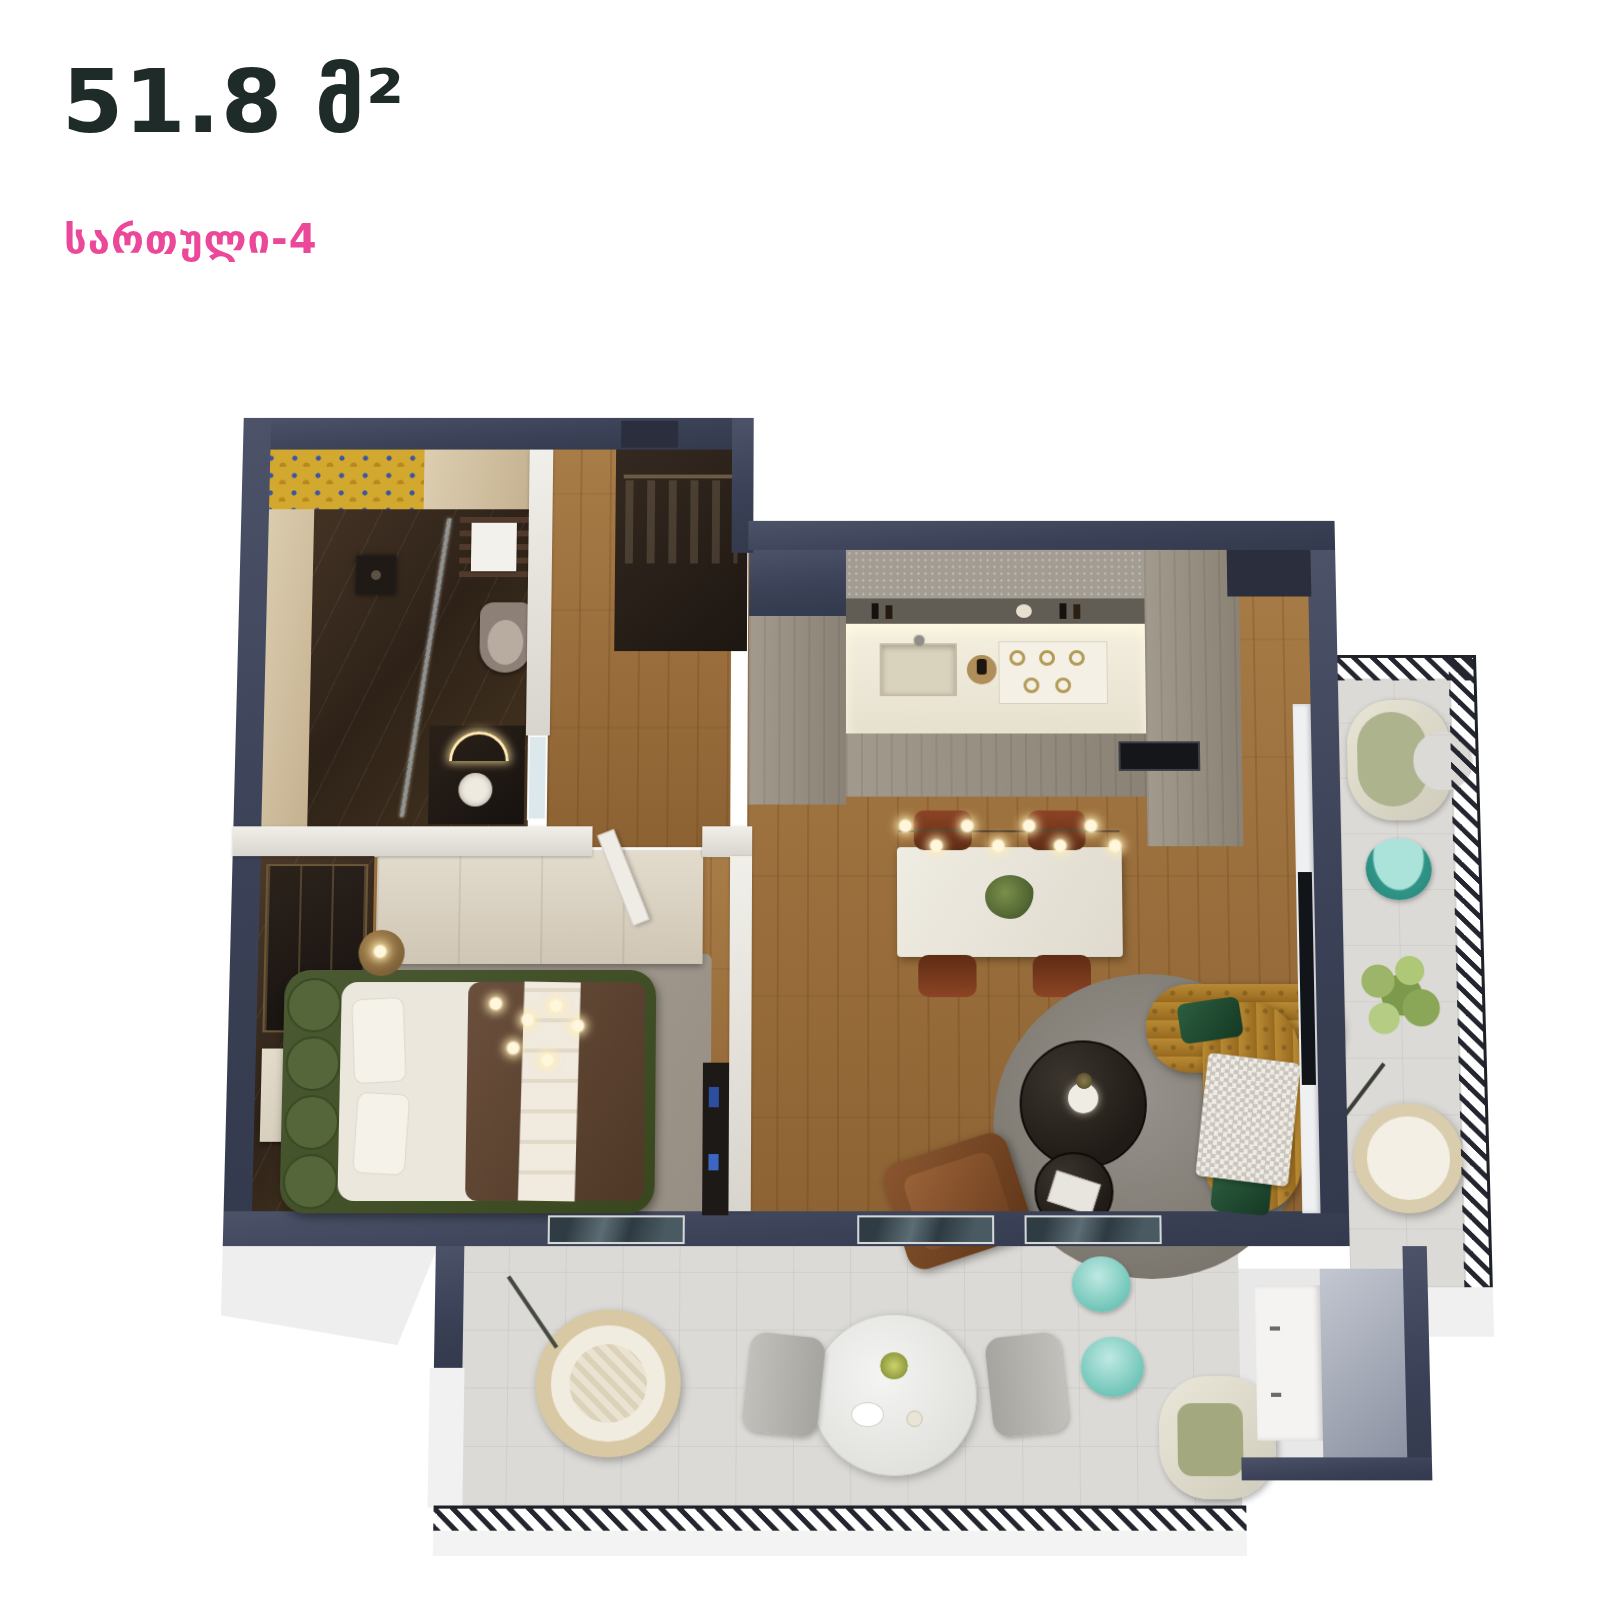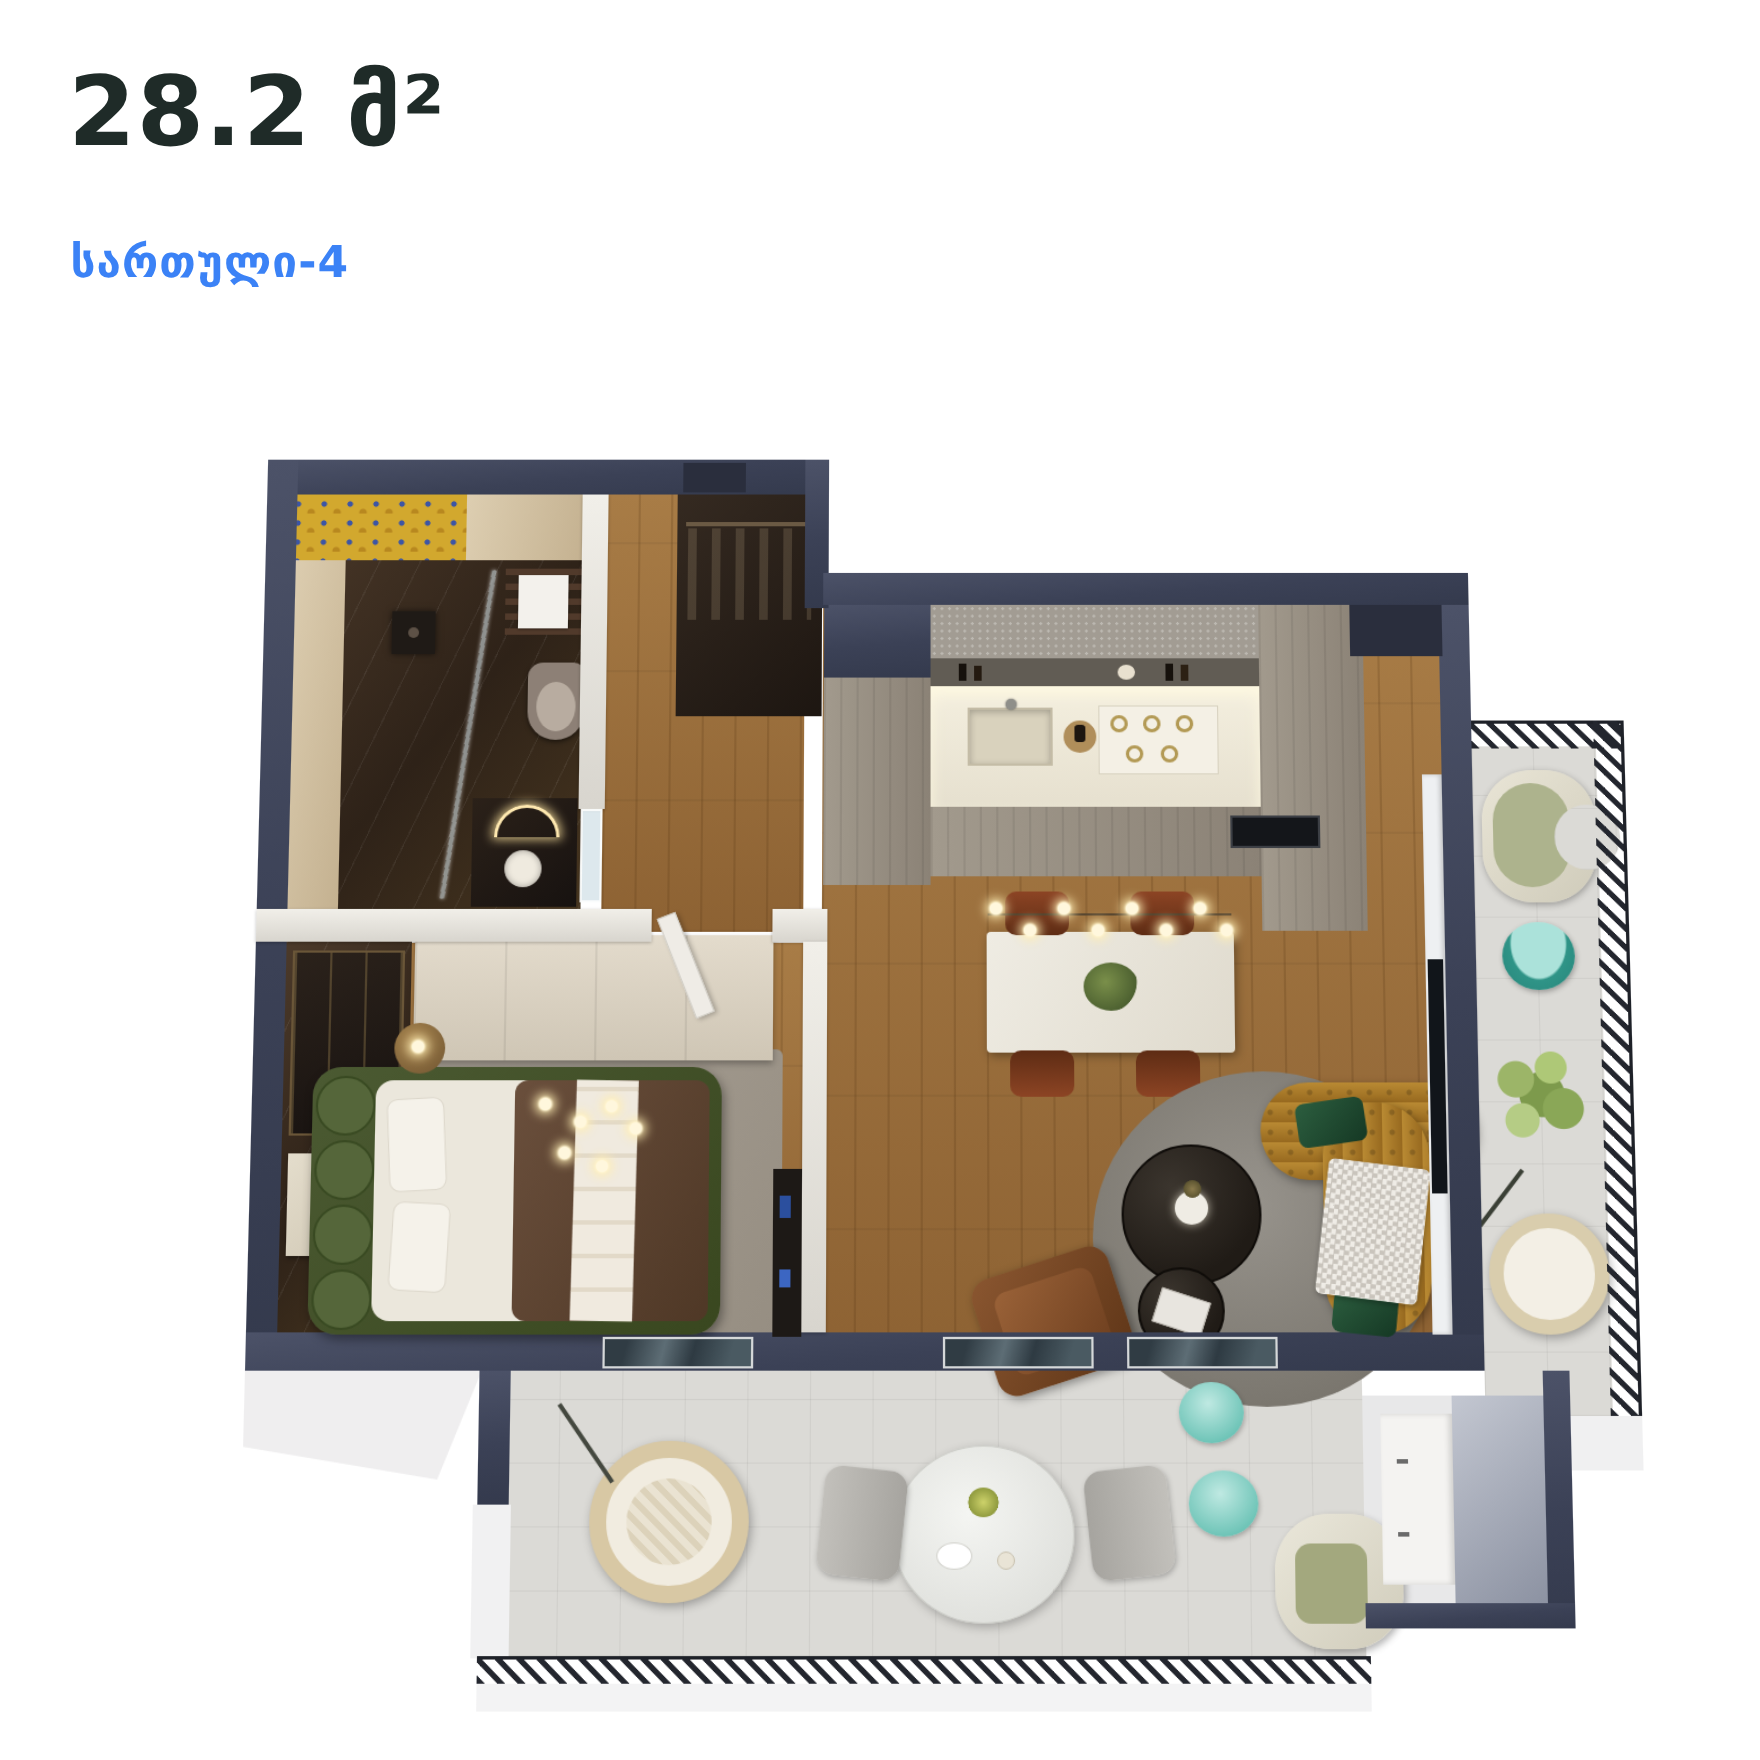--- a/index.html
+++ b/index.html
@@ -45,7 +45,7 @@
 
 <div class="stage">
 
-  <div class="hdr-area">28.2 მ²</div>
+  <div class="hdr-area">51.8 მ²</div>
   <div class="hdr-floor">სართული-4</div>
 
   <div class="plan3d">

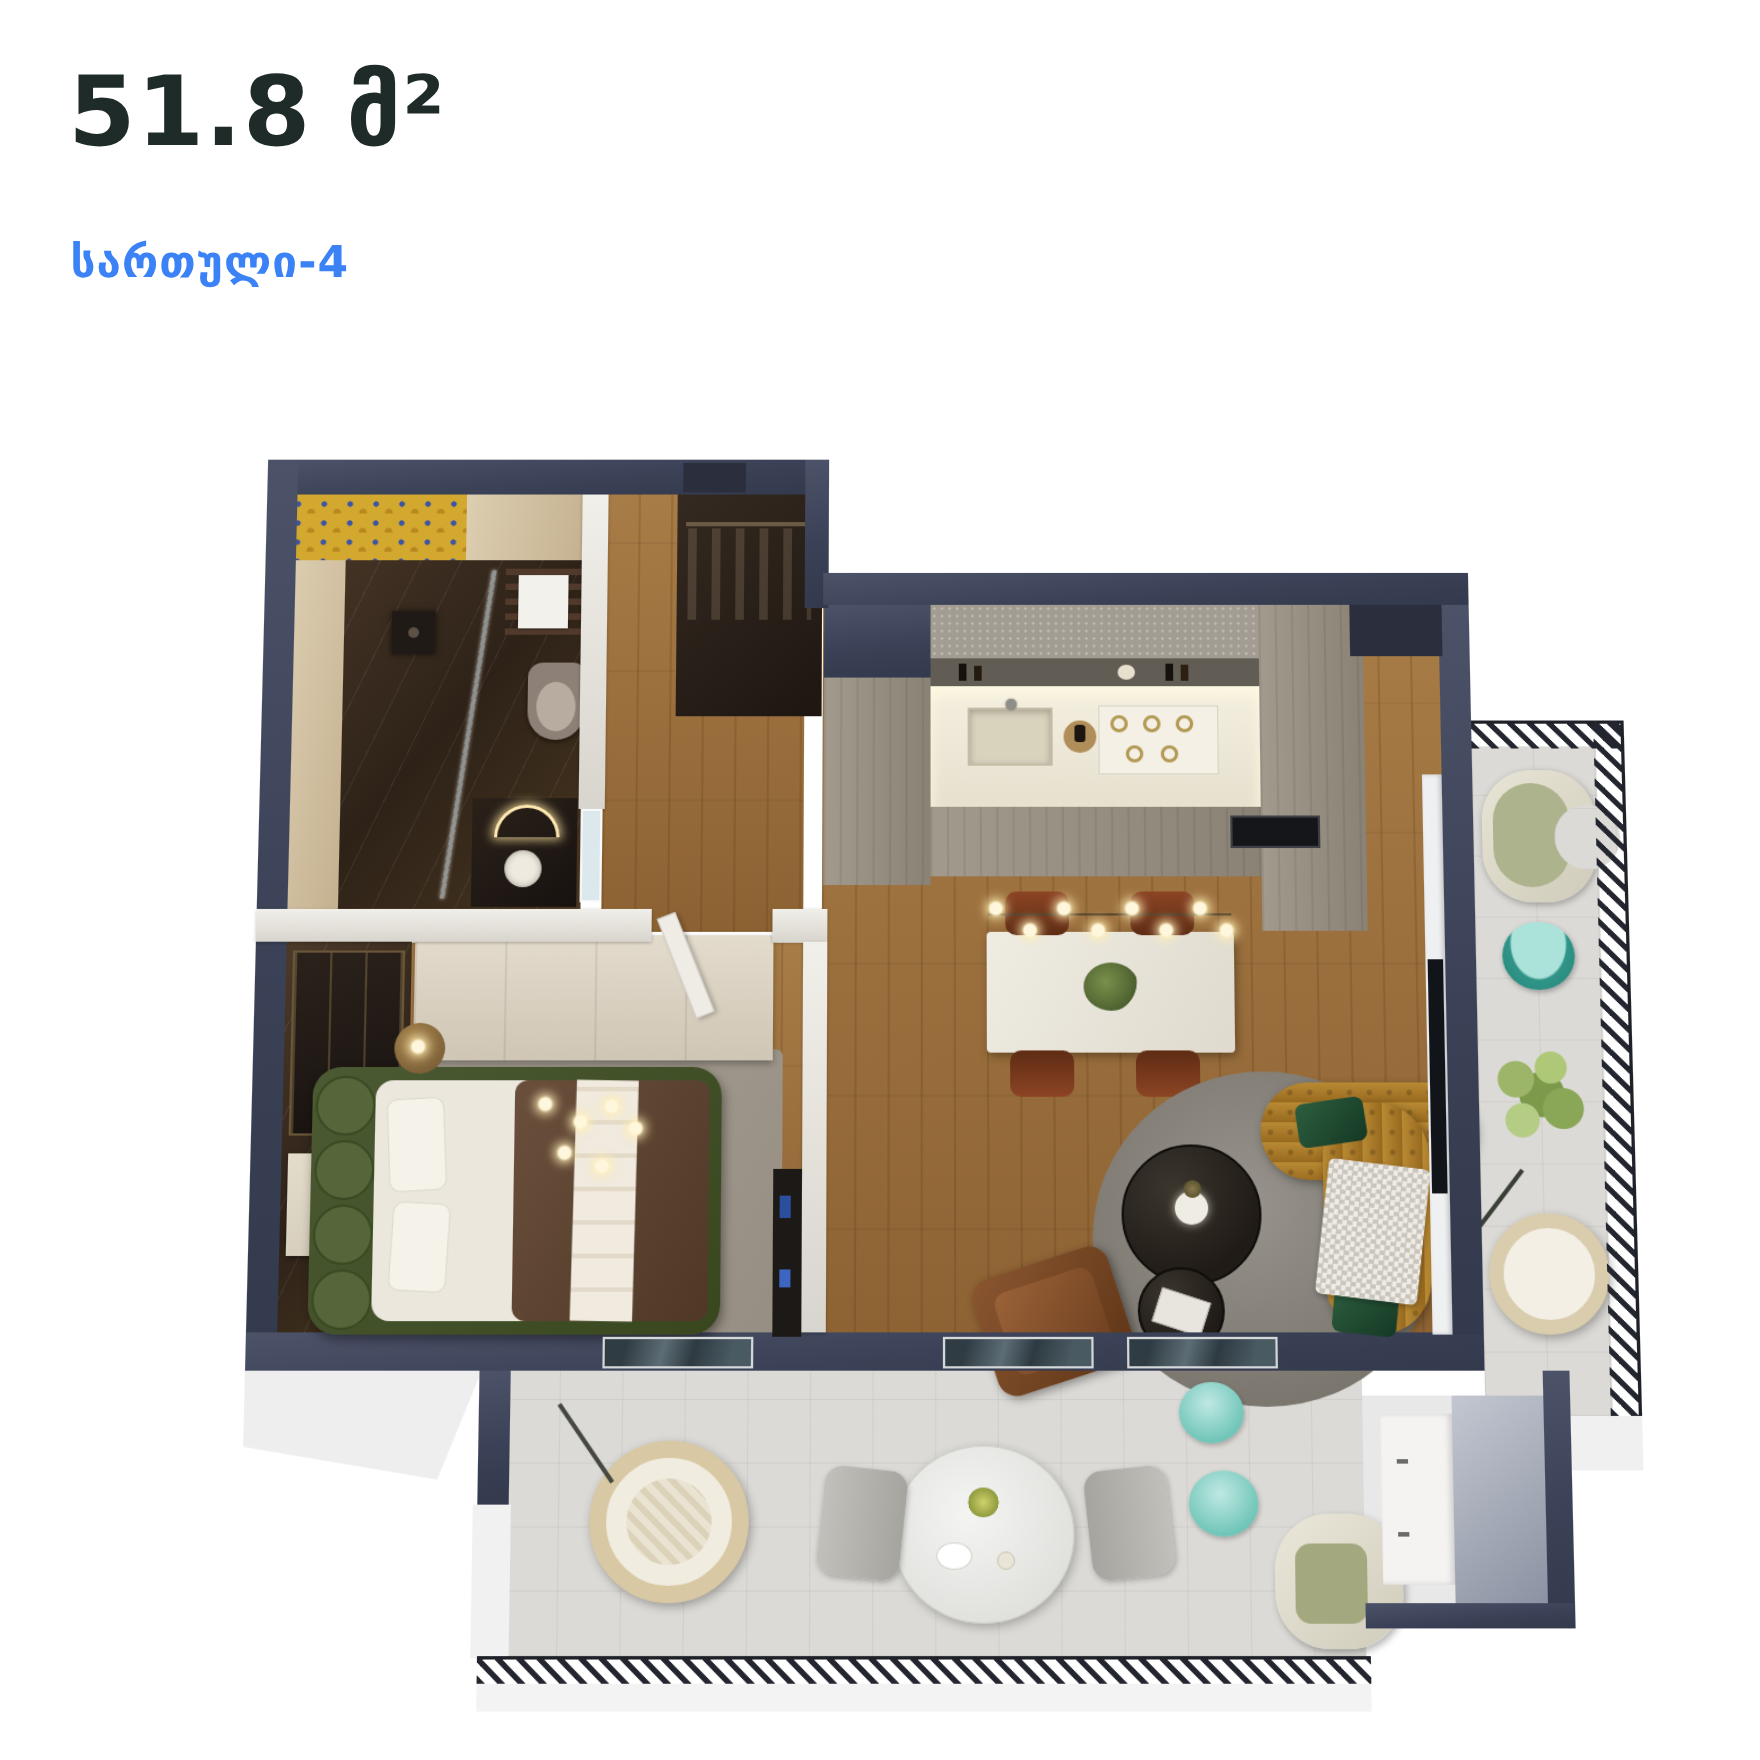--- a/index.html
+++ b/index.html
@@ -9,7 +9,7 @@
   .hdr-area{position:absolute;left:62px;top:50px;font-size:88px;font-weight:700;
             color:#1f2b28;letter-spacing:1px;}
   .hdr-floor{position:absolute;left:64px;top:216px;font-size:40px;font-weight:600;
-             color:#3b82f6;letter-spacing:1px;}
+             color:#ec4899;letter-spacing:1px;}
   .plan3d{position:absolute;left:192px;top:402px;width:1300px;height:1140px;
           transform:perspective(2100px) rotateX(5deg);transform-origin:50% 42%;}
   

